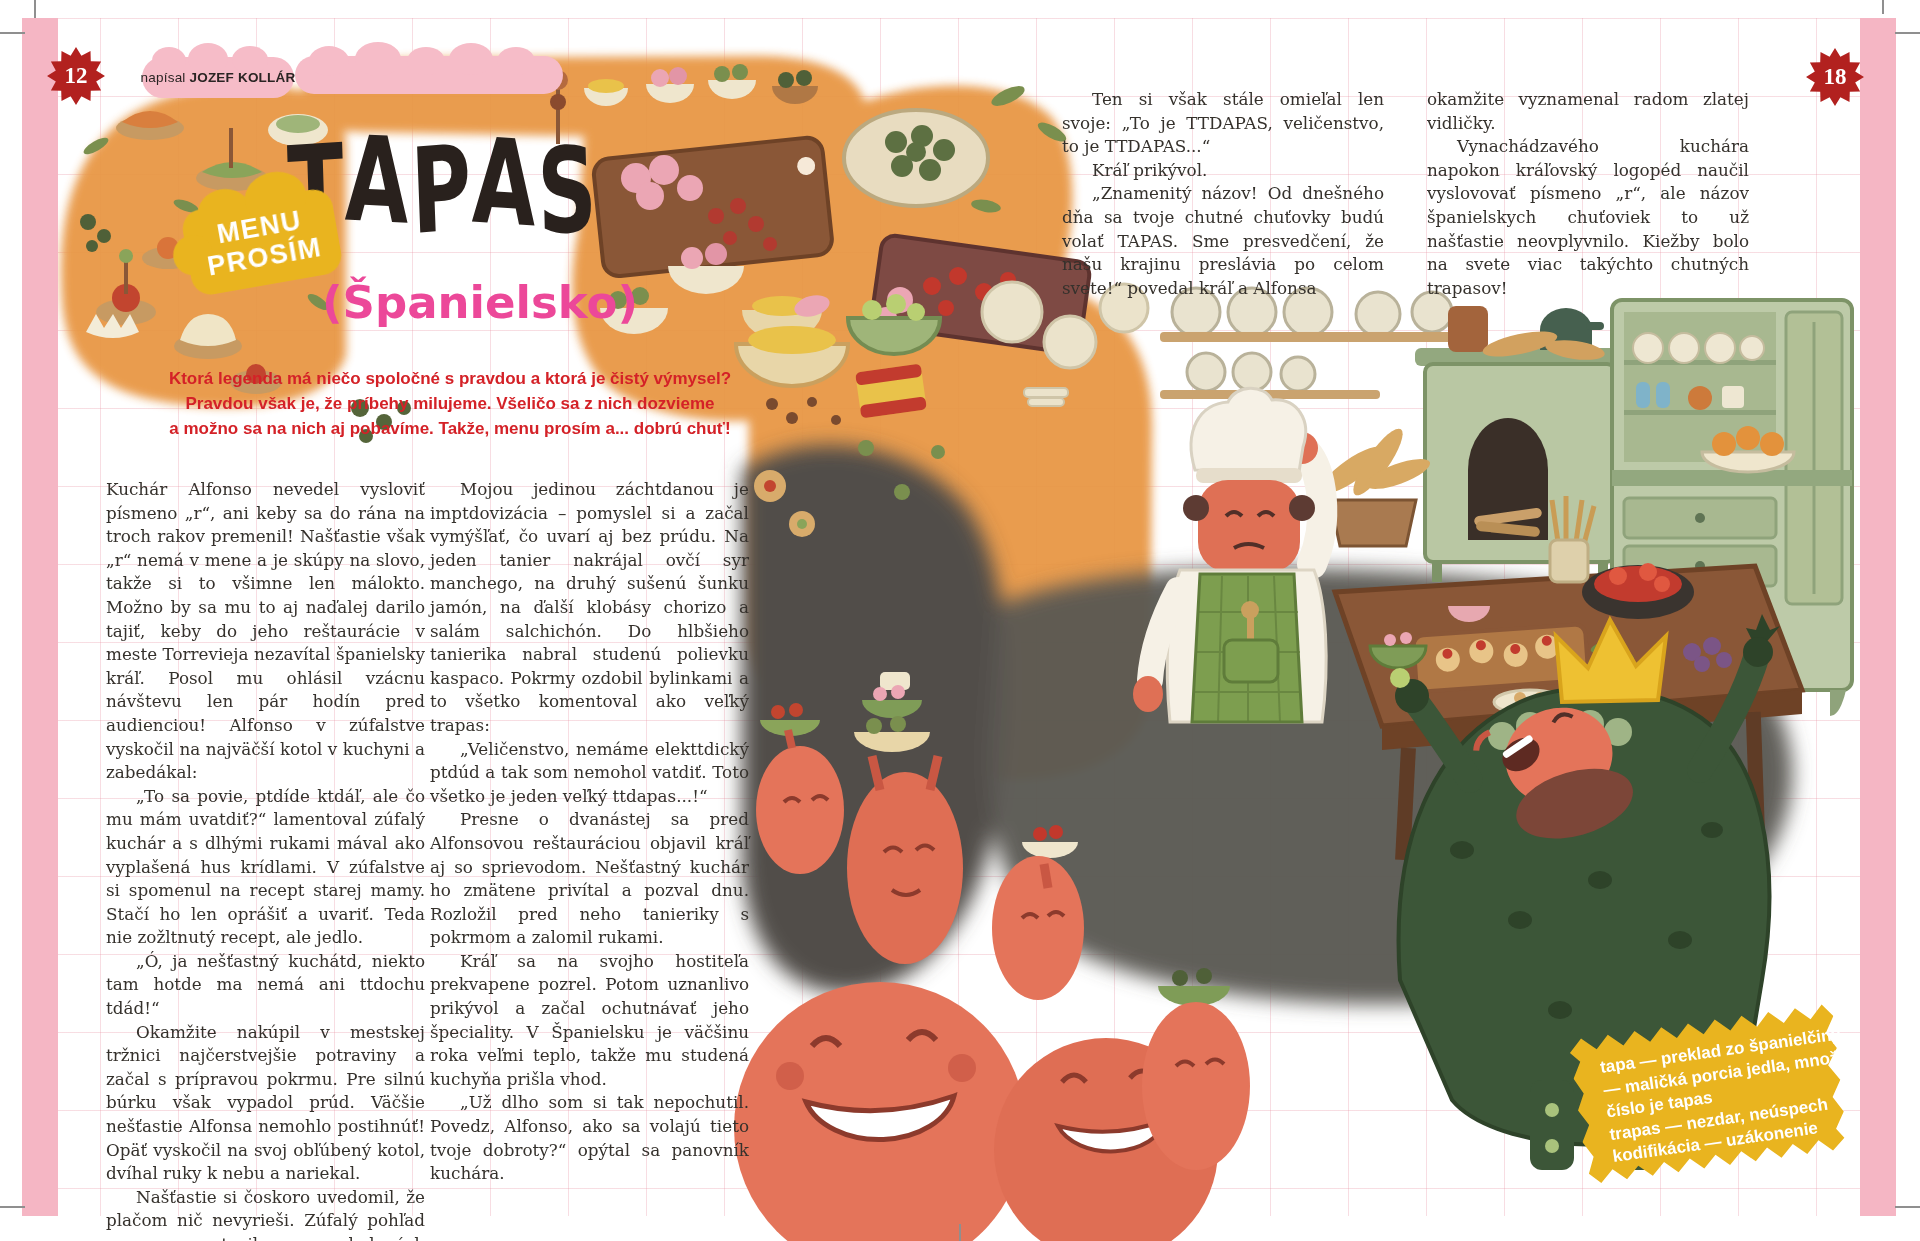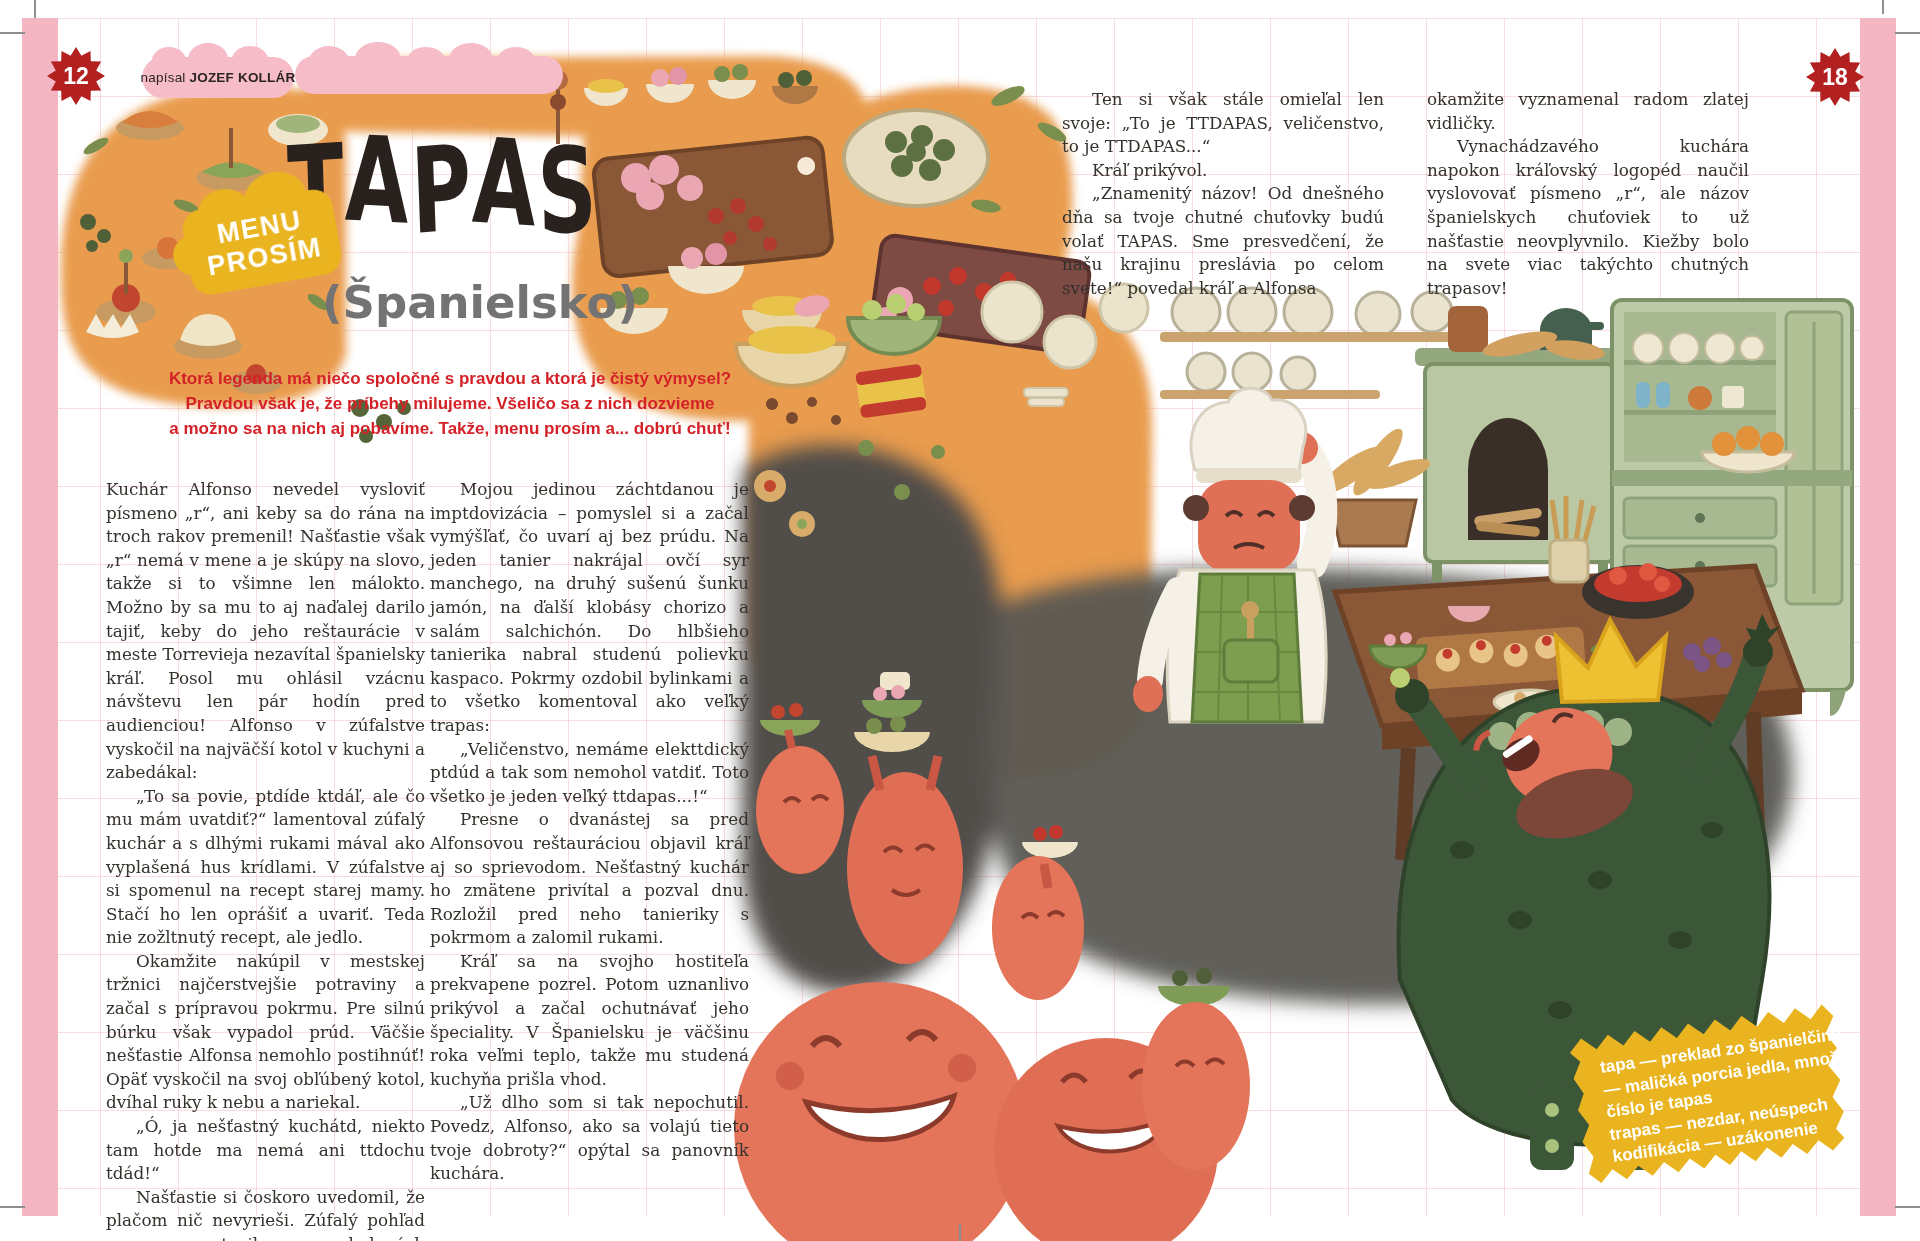--- a/index.html
+++ b/index.html
@@ -20,7 +20,7 @@
   .badge{position:absolute;width:58px;height:58px;}
   .badge svg{position:absolute;inset:0;}
   .badge .num{position:absolute;inset:0;display:flex;align-items:center;justify-content:center;
-              color:#fff;font-weight:bold;font-size:23px;font-family:Liberation Sans, sans-serif;}
+              color:#fff;font-weight:bold;font-size:23px;font-family:Liberation Serif, serif;}
 
   
   .cloud{position:absolute;background:#f6bcc8;border-radius:21px;}

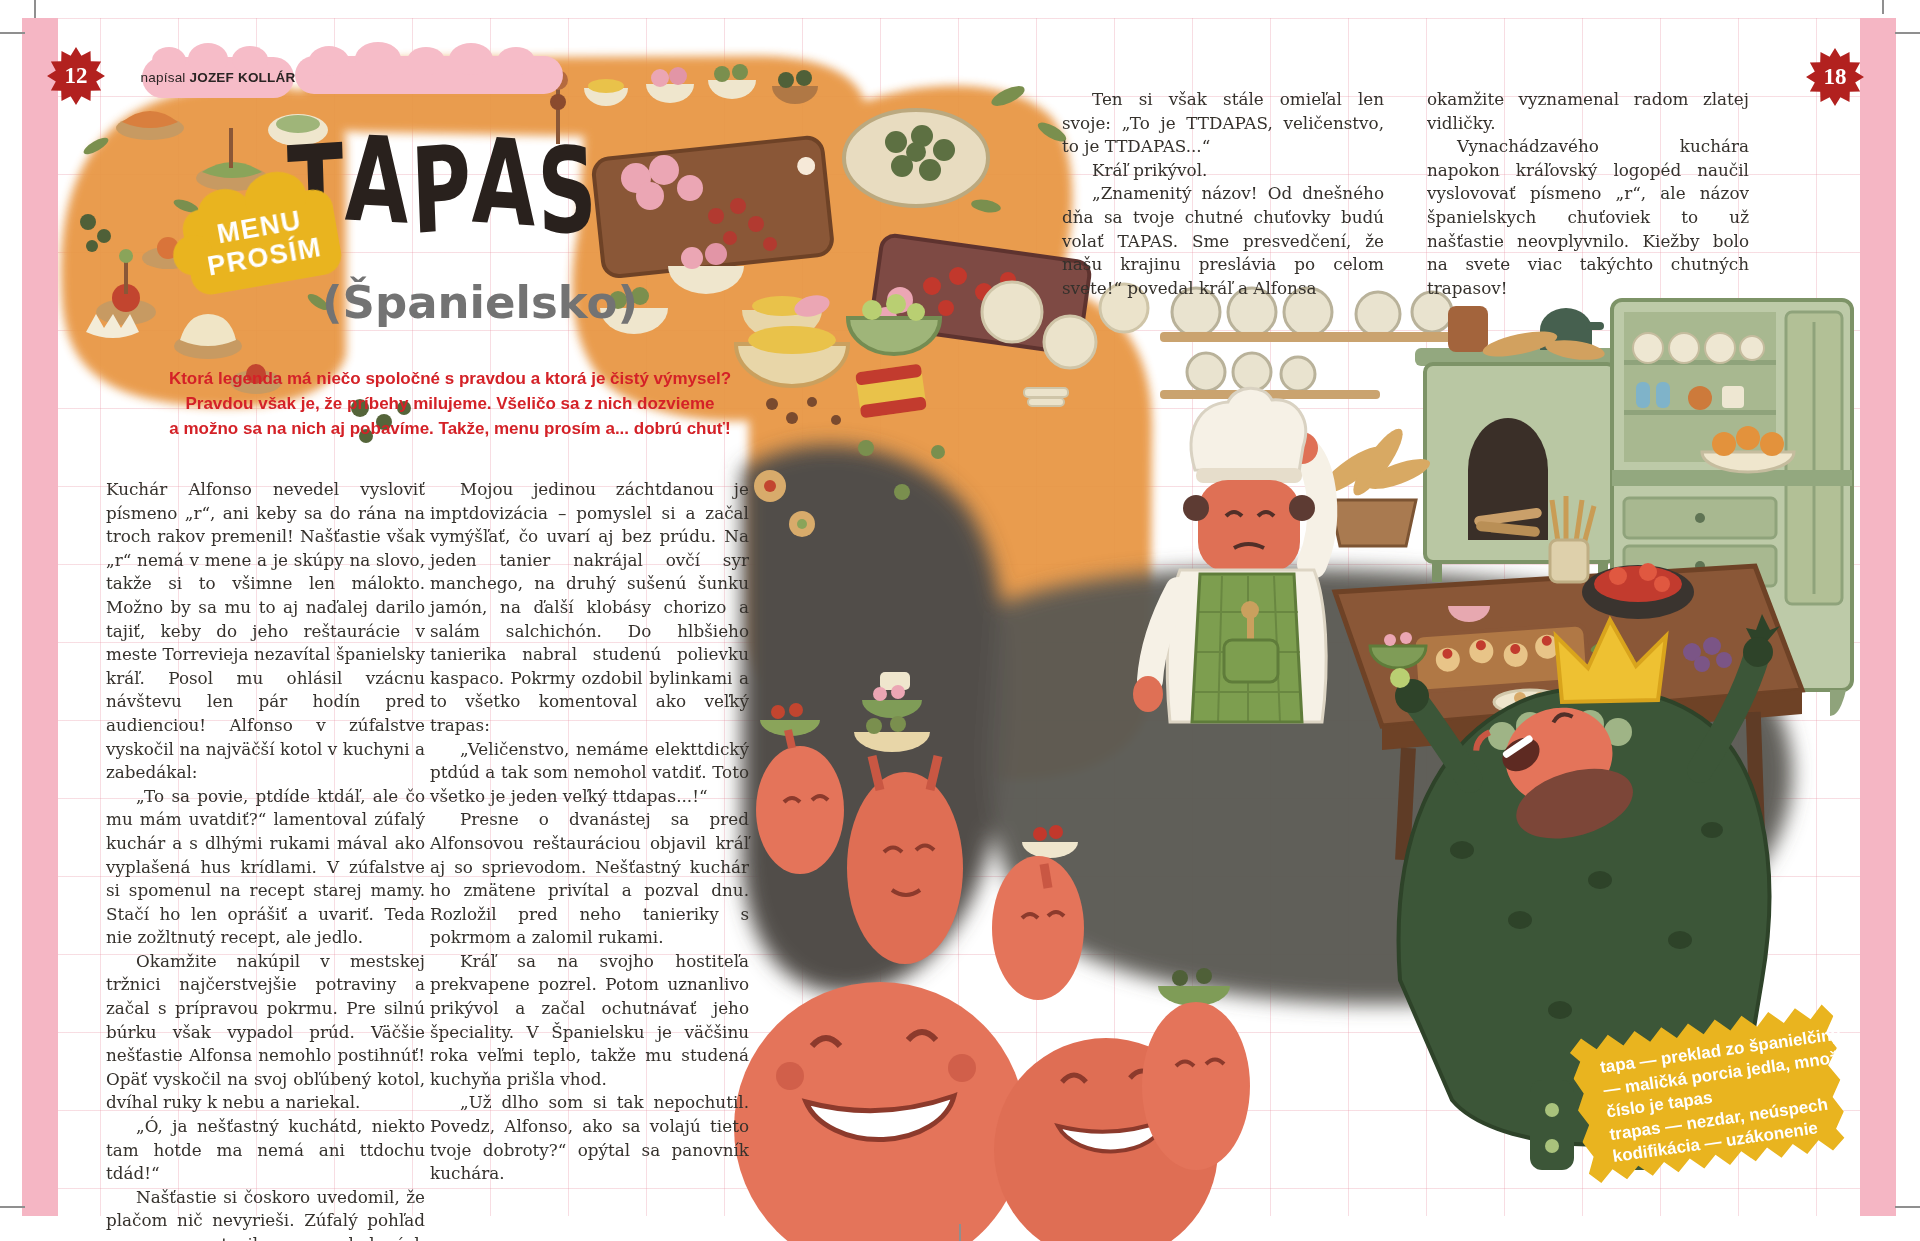--- a/index.html
+++ b/index.html
@@ -35,7 +35,7 @@
          font-family:"DejaVu Sans",sans-serif;font-weight:800;font-size:100px;line-height:100px;
          letter-spacing:2px;transform:scale(.82,1.18);transform-origin:left top;white-space:nowrap;}
   #title .tl{display:inline-block;}
-  #subtitle{position:absolute;left:322px;top:276px;color:#737373;font-weight:800;font-size:45px;
+  #subtitle{position:absolute;left:322px;top:276px;color:#ec4899;font-weight:800;font-size:45px;
             font-family:"DejaVu Sans",sans-serif;white-space:nowrap;}
 
   

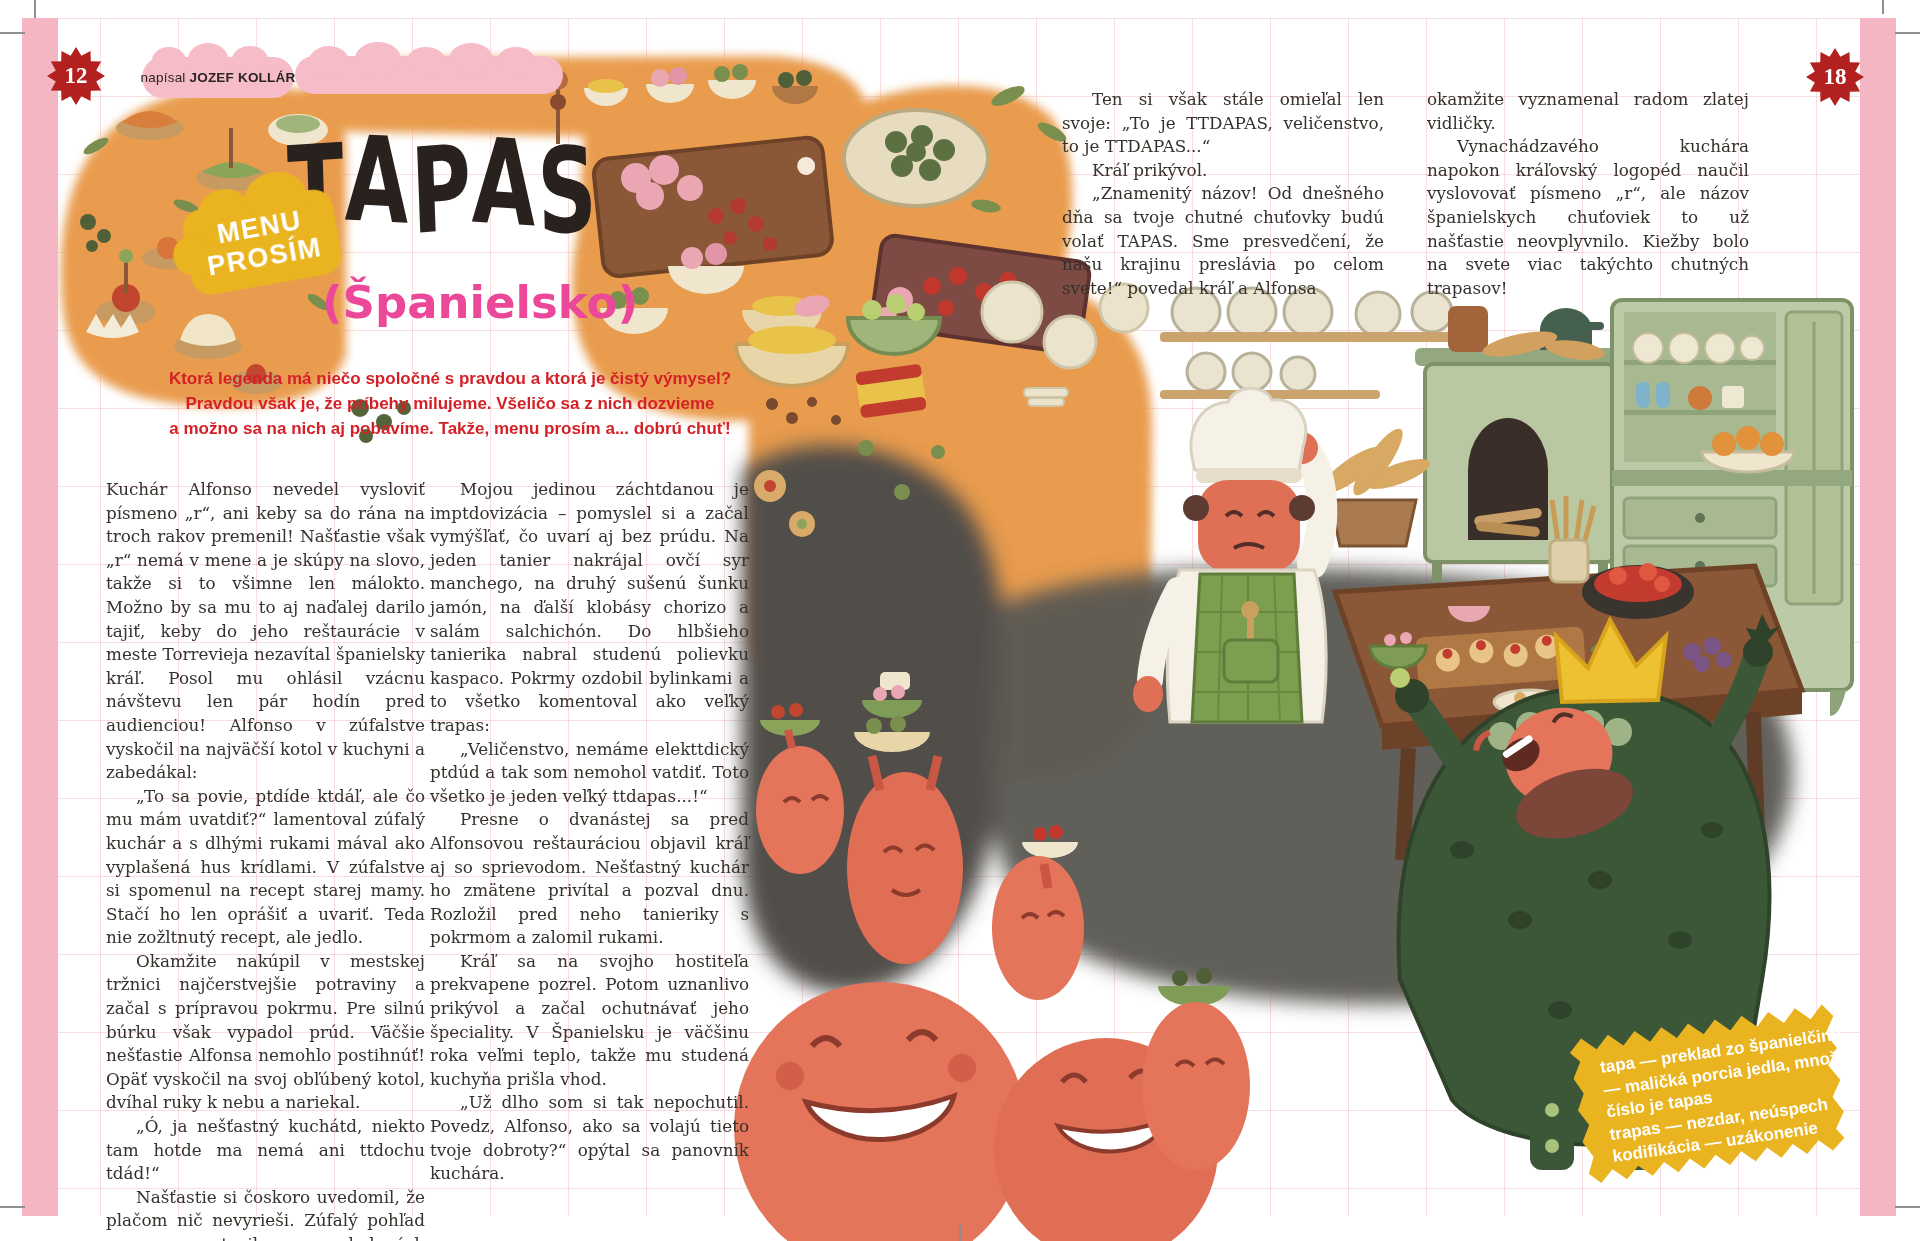--- a/index.html
+++ b/index.html
@@ -563,8 +563,8 @@
   <div class="col" id="col1">
     <p class="first">Kuchár Alfonso nevedel vysloviť písmeno „r“, ani keby sa do rána na troch rakov premenil! Našťastie však „r“ nemá v mene a je skúpy na slovo, takže si to všimne len málokto. Možno by sa mu to aj naďalej darilo tajiť, keby do jeho reštaurácie v meste Torrevieja nezavítal španielsky kráľ. Posol mu ohlásil vzácnu návštevu len pár hodín pred audienciou! Alfonso v zúfalstve vyskočil na najväčší kotol v kuchyni a zabedákal:</p>
     <p>„To sa povie, ptdíde ktdáľ, ale čo mu mám uvatdiť?“ lamentoval zúfalý kuchár a s dlhými rukami mával ako vyplašená hus krídlami. V zúfalstve si spomenul na recept starej mamy. Stačí ho len oprášiť a uvariť. Teda nie zožltnutý recept, ale jedlo.</p>
+    <p>„Ó, ja nešťastný kuchátd, niekto tam hotde ma nemá ani ttdochu tdád!“</p>
     <p>Okamžite nakúpil v mestskej tržnici najčerstvejšie potraviny a začal s prípravou pokrmu. Pre silnú búrku však vypadol prúd. Väčšie nešťastie Alfonsa nemohlo postihnúť! Opäť vyskočil na svoj obľúbený kotol, dvíhal ruky k nebu a nariekal.</p>
-    <p>„Ó, ja nešťastný kuchátd, niekto tam hotde ma nemá ani ttdochu tdád!“</p>
     <p>Našťastie si čoskoro uvedomil, že plačom nič nevyrieši. Zúfalý pohľad sa mu zastavil na rozbalených surovinách.</p>
   </div>
   <div class="col" id="col2">

